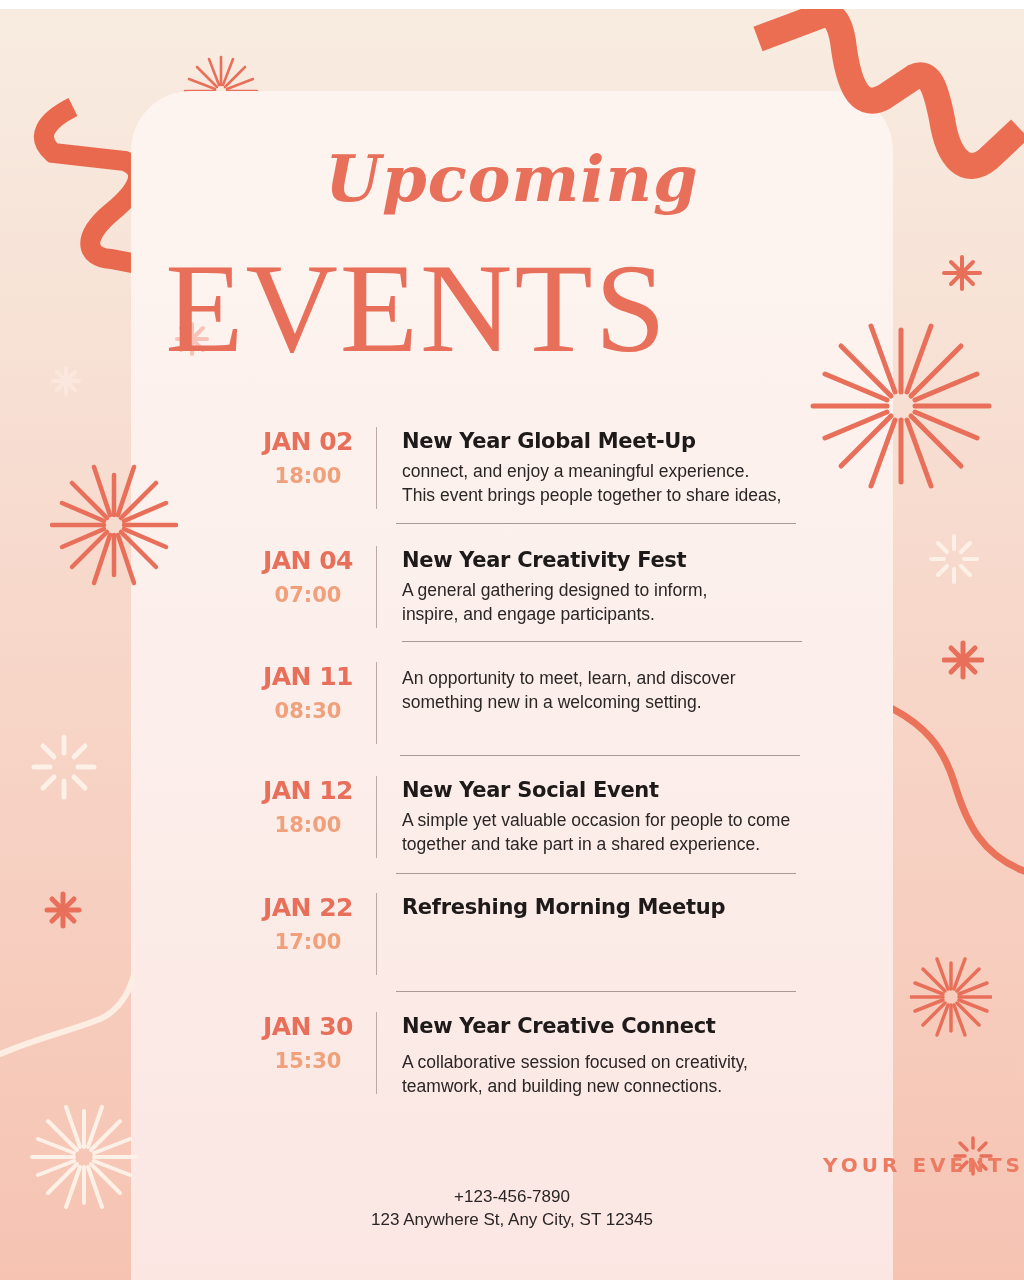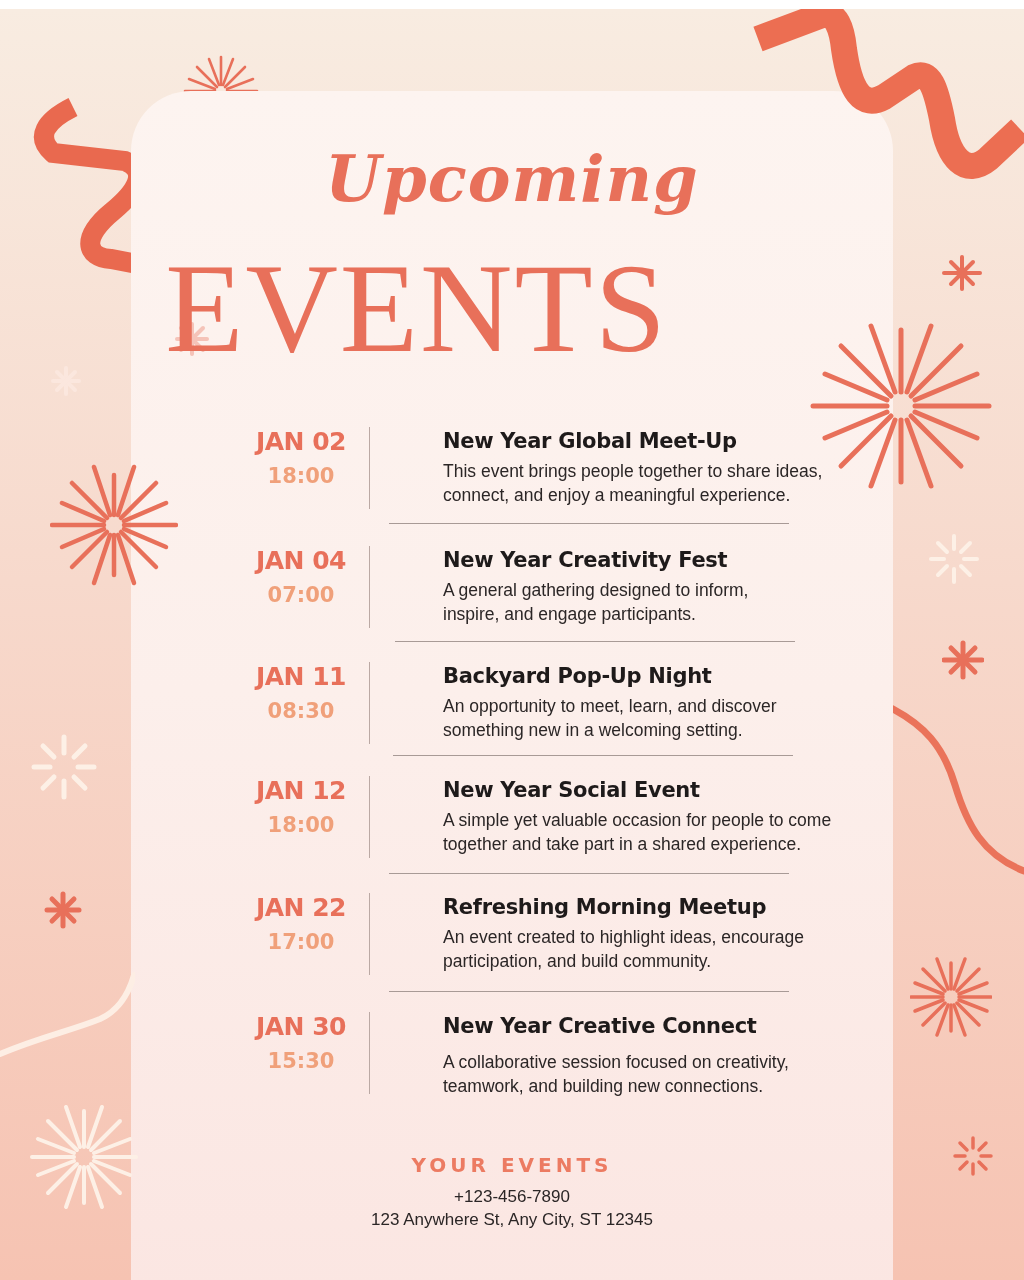--- a/index.html
+++ b/index.html
@@ -30,7 +30,7 @@
       font-size: 128px; line-height: 1; color: #e8705a; letter-spacing: 2px; margin: 0;
     }
     .events { position: absolute; left: 0; top: 0; width: 1024px; }
-    .event { position: absolute; left: 233px; width: 600px; height: 100px; text-decoration: underline; }
+    .event { position: absolute; left: 240px; width: 600px; height: 100px; text-decoration: underline; }
     .event .date-col {
       position: absolute; left: 0; top: 0; width: 136px; height: 100%; text-align: center;
     }

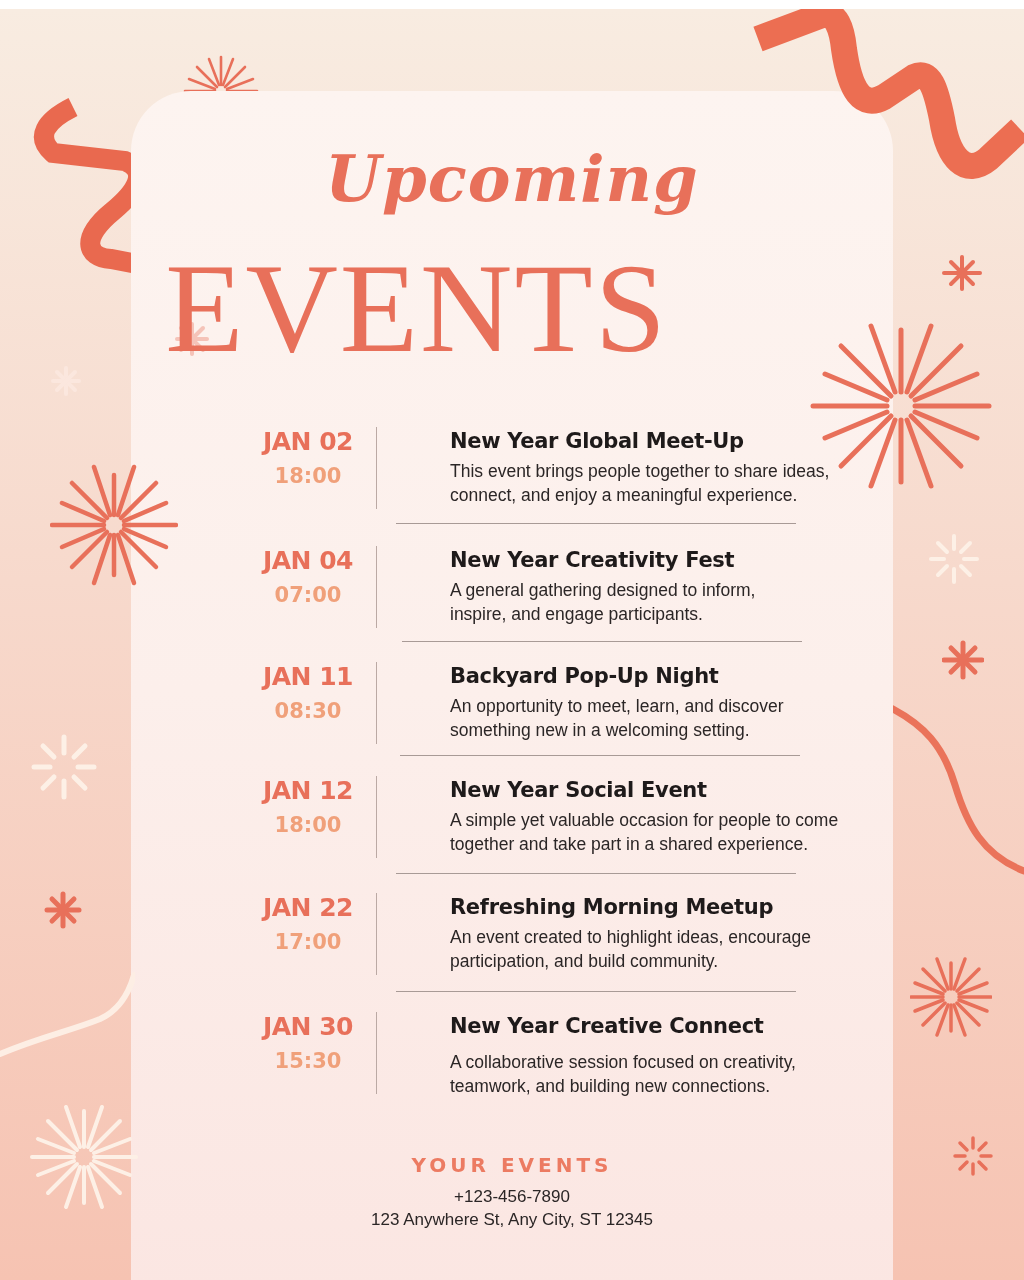--- a/index.html
+++ b/index.html
@@ -46,7 +46,7 @@
     .event .vline {
       position: absolute; left: 136px; top: 0; width: 1px; height: 82px; background: #bba9a4;
     }
-    .event .body { position: absolute; left: 162px; top: 0; width: 420px; margin-left: 48px; }
+    .event .body { position: absolute; left: 162px; top: 0; width: 420px; }
     .event .name {
       font-family: "DejaVu Sans", sans-serif; font-weight: bold;
       font-size: 21px; color: #1e1a1a; line-height: 28px; letter-spacing: -0.3px;

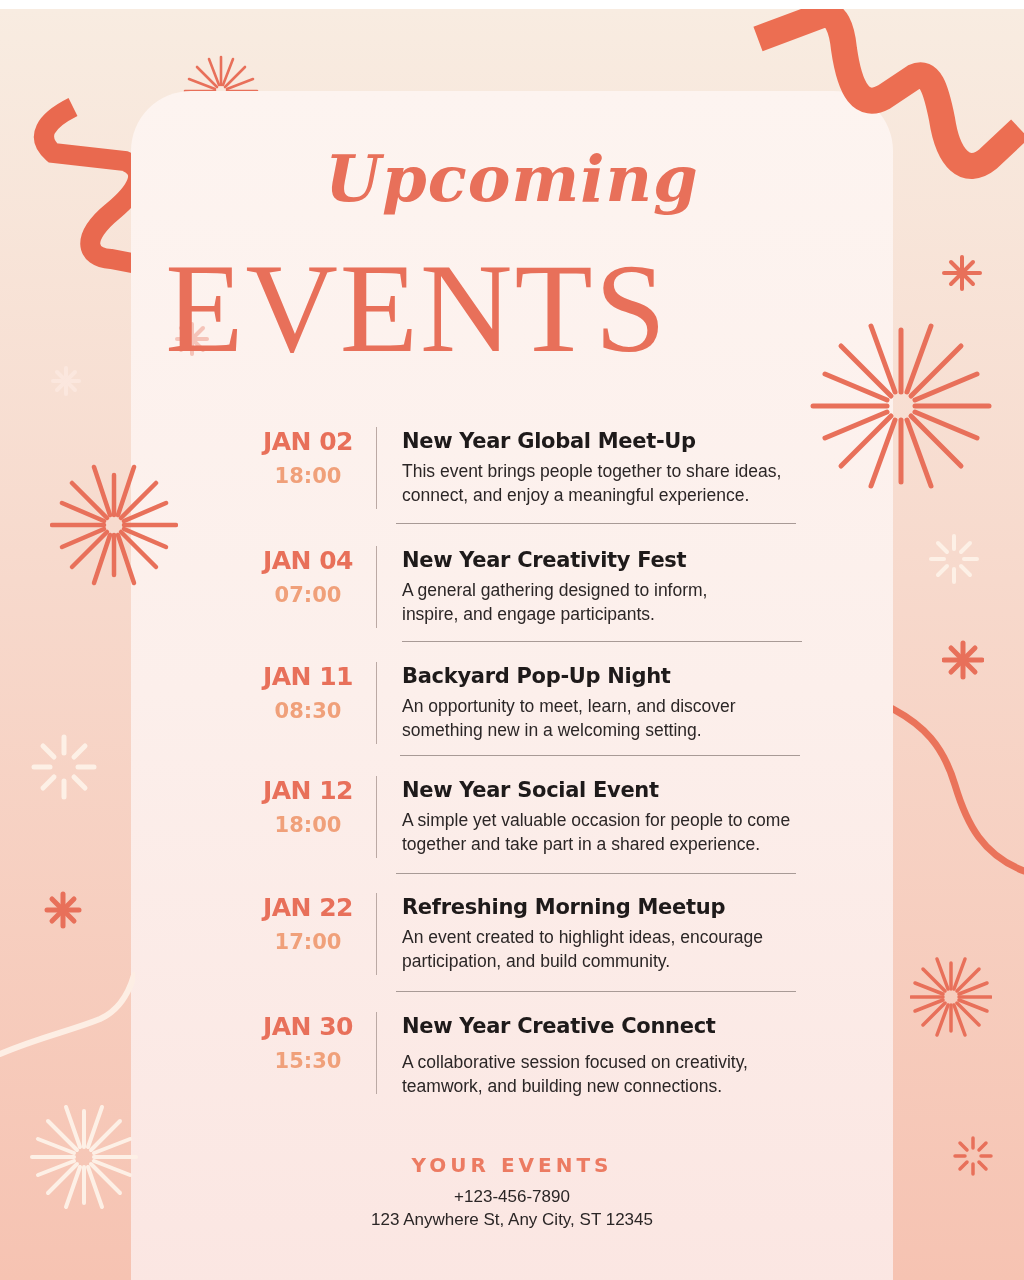--- a/index.html
+++ b/index.html
@@ -295,8 +295,8 @@
       <div class="body">
         <div class="name">New Year Global Meet-Up</div>
         <div class="desc">
+          <div>connect, and enjoy a meaningful experience.</div>
           <div>This event brings people together to share ideas,</div>
-          <div>connect, and enjoy a meaningful experience.</div>
         </div>
       </div>
       <div class="hline"></div>

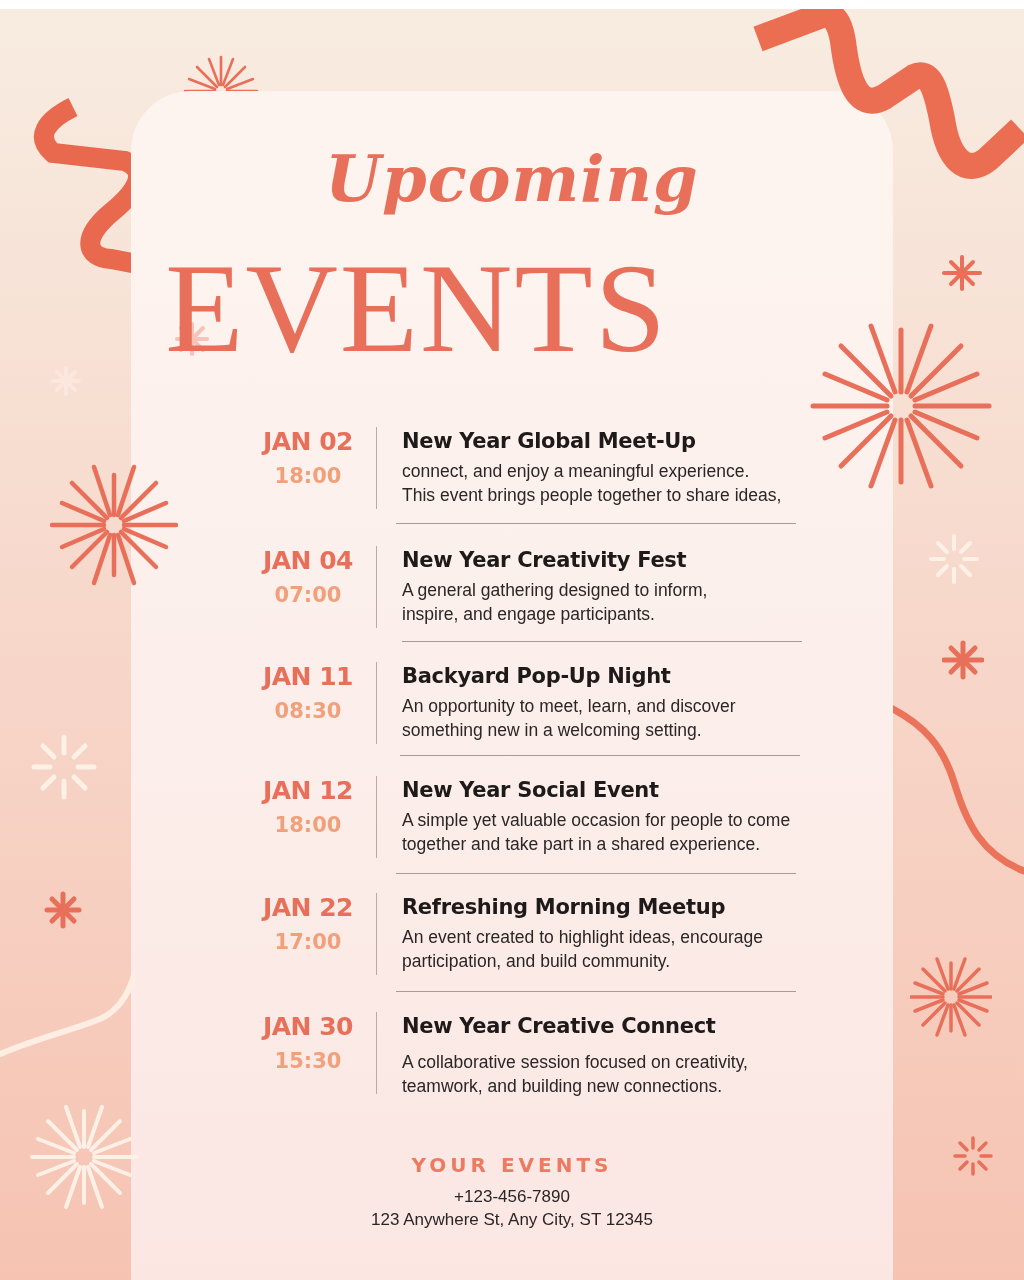--- a/index.html
+++ b/index.html
@@ -325,7 +325,6 @@
       </div>
       <div class="vline"></div>
       <div class="body">
-        <div class="name">Backyard Pop-Up Night</div>
         <div class="desc">
           <div>An opportunity to meet, learn, and discover</div>
           <div>something new in a welcoming setting.</div>

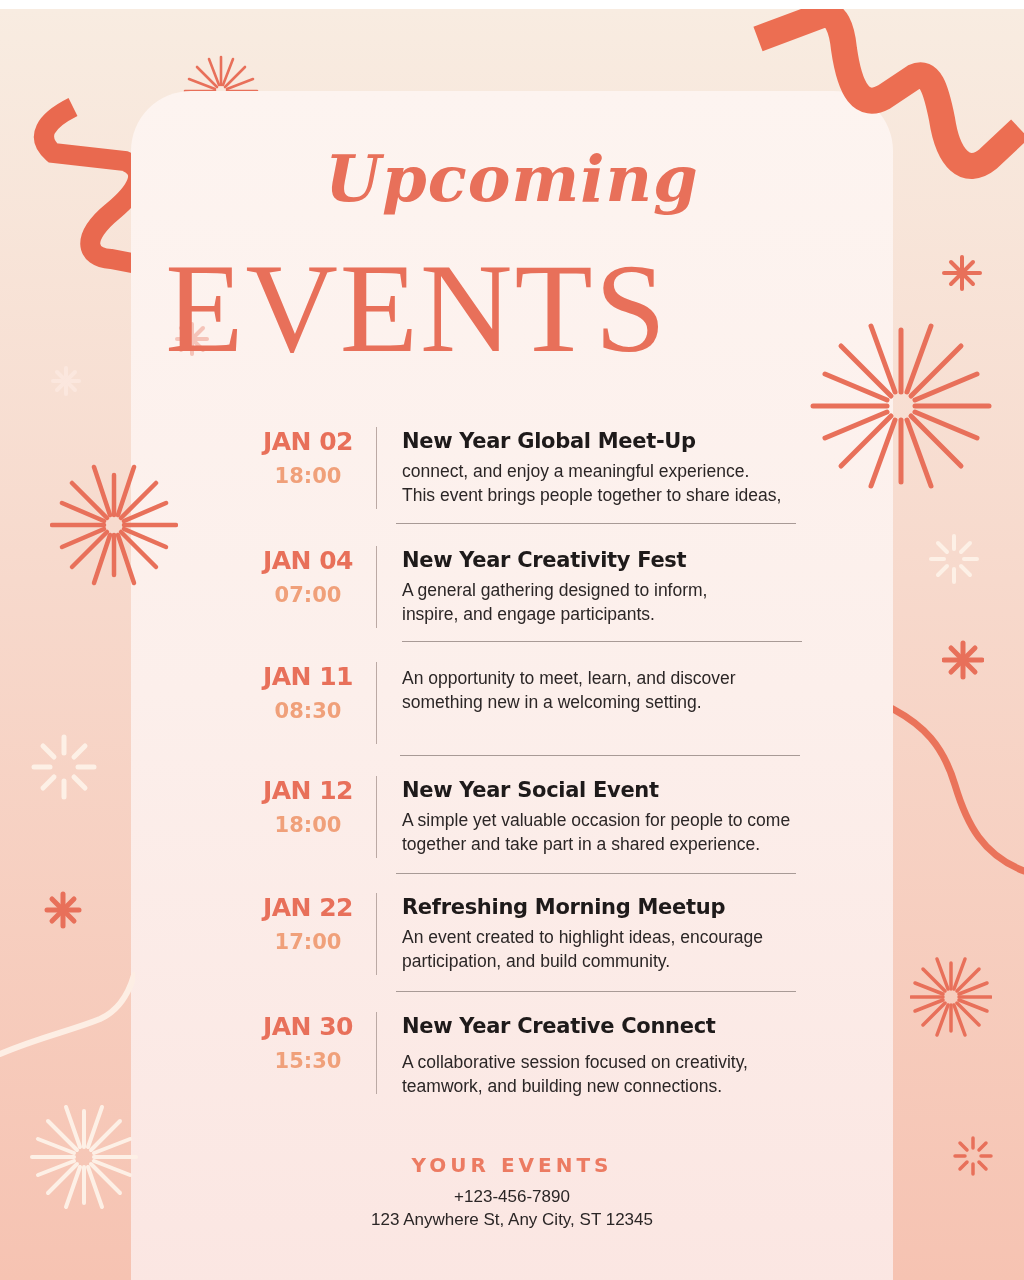--- a/index.html
+++ b/index.html
@@ -357,10 +357,6 @@
       <div class="vline"></div>
       <div class="body">
         <div class="name">Refreshing Morning Meetup</div>
-        <div class="desc">
-          <div>An event created to highlight ideas, encourage</div>
-          <div>participation, and build community.</div>
-        </div>
       </div>
       <div class="hline" style="top:98px"></div>
     </div>

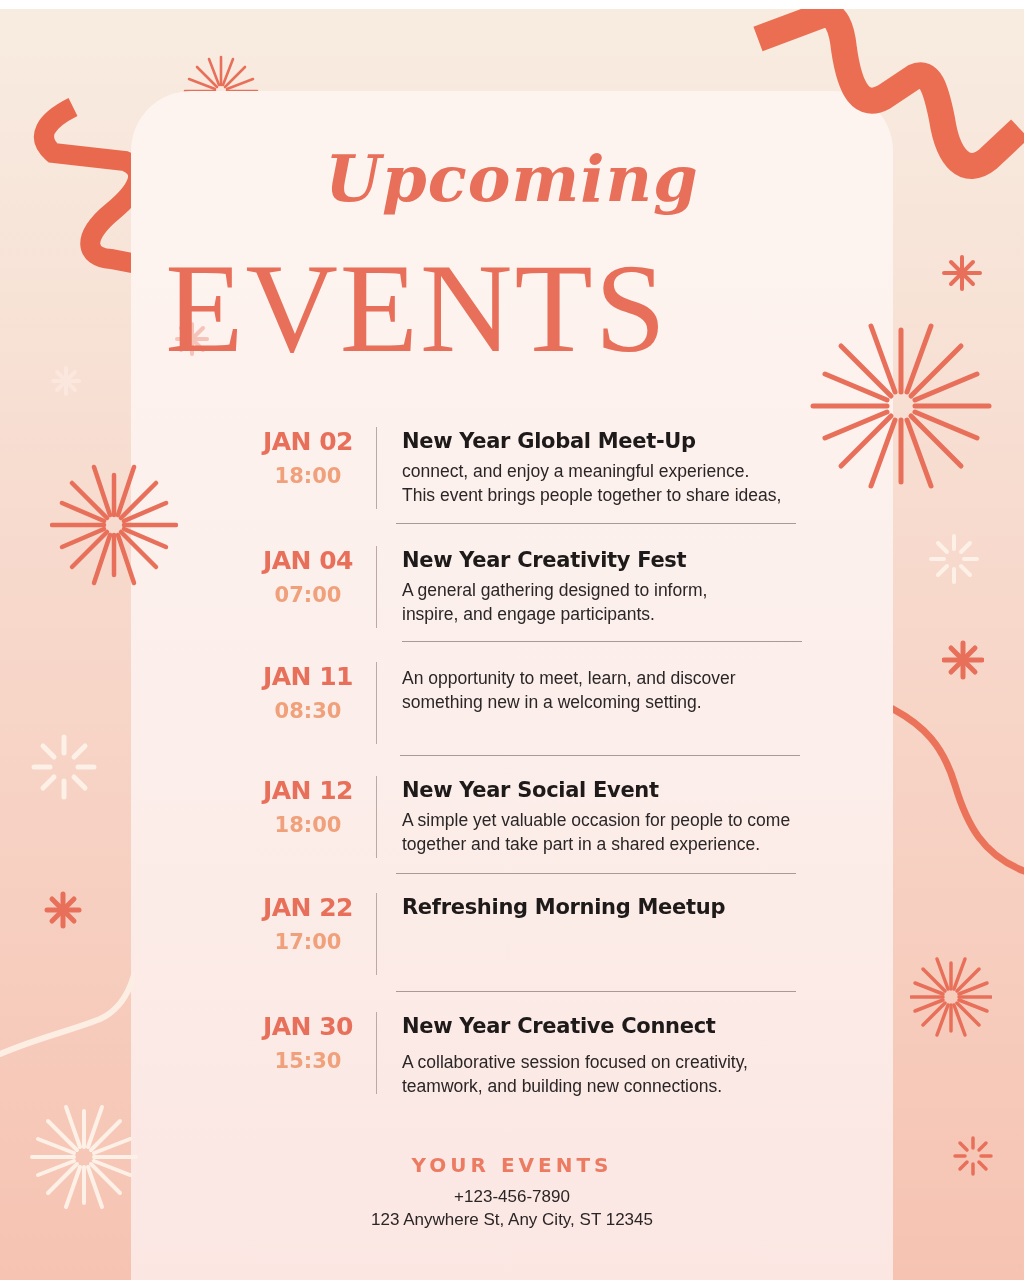--- a/index.html
+++ b/index.html
@@ -63,7 +63,7 @@
     }
     .footer .brand {
       font-family: "DejaVu Sans", sans-serif; font-weight: bold;
-      font-size: 20px; letter-spacing: 4px; color: #ec7b62; line-height: 26px;
+      font-size: 20px; letter-spacing: 4px; color: #ec7b62; line-height: 26px; text-align: right;
     }
     .footer .line {
       font-family: "Liberation Sans", sans-serif; font-size: 17px; color: #2b2626;

